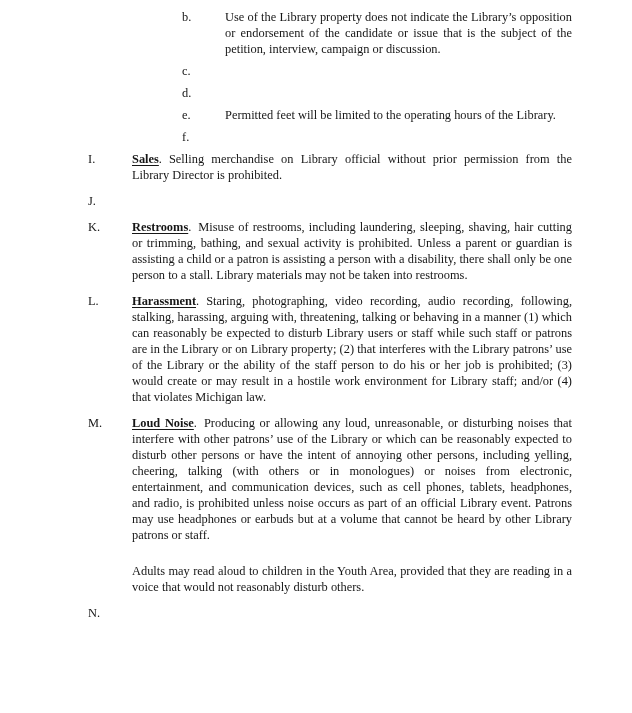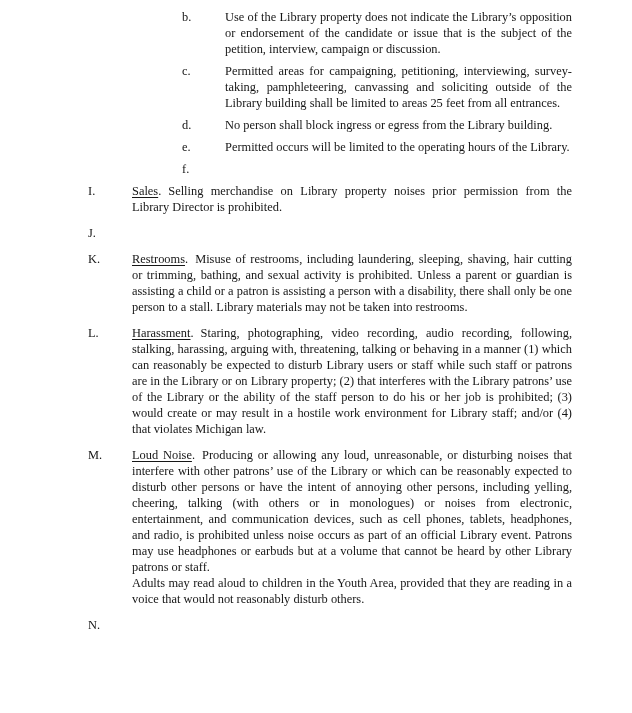--- a/index.html
+++ b/index.html
@@ -72,7 +72,6 @@
   </div>
   <div class="sub-item">
     <span class="sub-label">c.</span>
-    <div class="sub-text">Permitted areas for campaigning, petitioning, interviewing, survey-taking, pamphleteering, canvassing and soliciting outside of the Library building shall be limited to areas 25 feet from all entrances.</div>
   </div>
   <div class="sub-item">
     <span class="sub-label">d.</span>

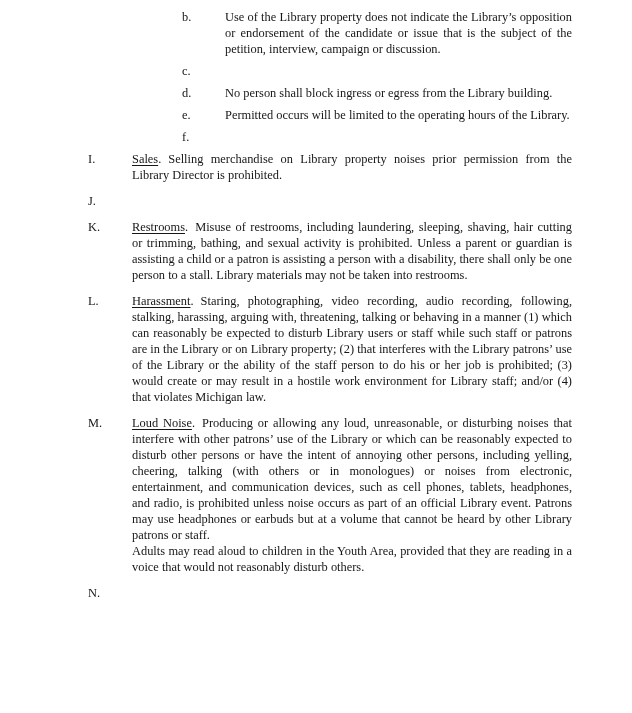--- a/index.html
+++ b/index.html
@@ -75,7 +75,6 @@
   </div>
   <div class="sub-item">
     <span class="sub-label">d.</span>
-    <div class="sub-text">No person shall block ingress or egress from the Library building.</div>
   </div>
   <div class="sub-item">
     <span class="sub-label">e.</span>

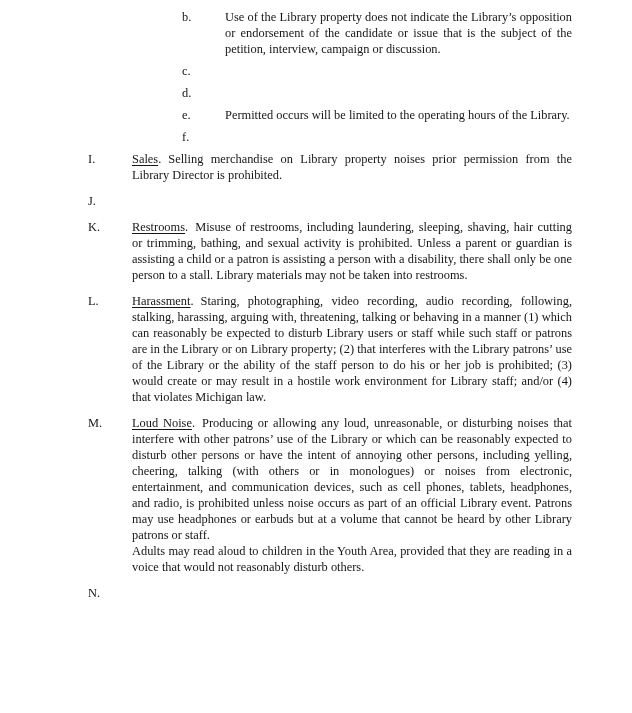--- a/index.html
+++ b/index.html
@@ -78,7 +78,7 @@
   </div>
   <div class="sub-item">
     <span class="sub-label">e.</span>
-    <div class="sub-text">Permitted occurs will be limited to the operating hours of the Library.</div>
+    <div class="sub-text">Permitted feet will be limited to the operating hours of the Library.</div>
   </div>
   <div class="sub-item">
     <span class="sub-label">f.</span>

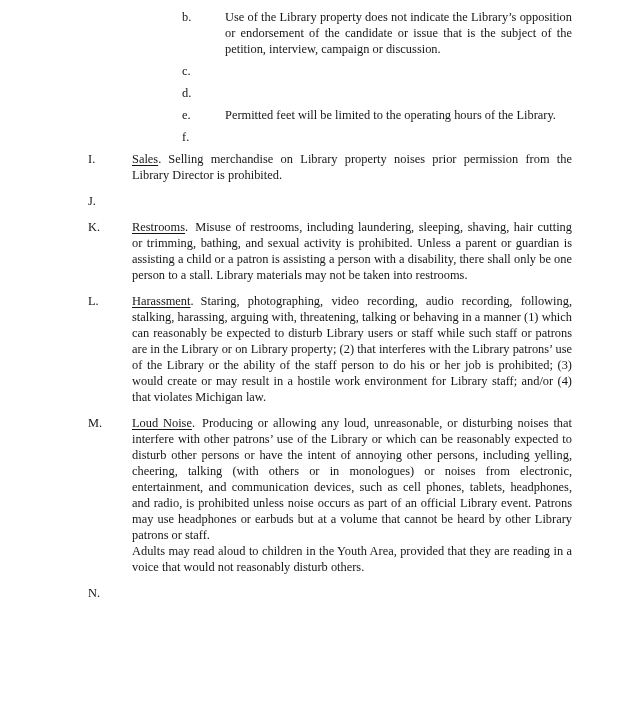--- a/index.html
+++ b/index.html
@@ -53,6 +53,7 @@
   .sec-heading {
     text-decoration: underline;
     text-underline-offset: 2px;
+    font-weight: bold;
   }
   .sec-period {
     margin-right: 7px;

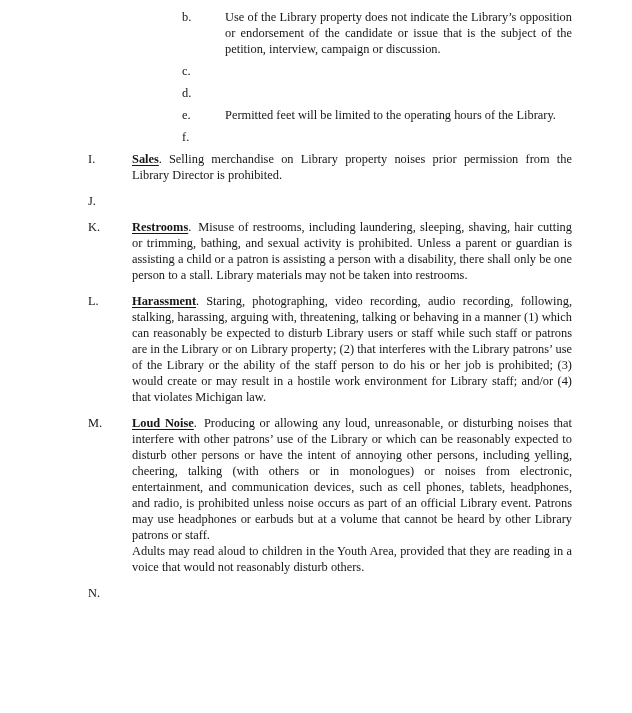--- a/index.html
+++ b/index.html
@@ -87,7 +87,7 @@
 
   <div class="section">
     <span class="sec-label">I.</span>
-    <div class="sec-body"><span class="sec-heading">Sales</span><span class="sec-period">.</span><span class="sec-text">Selling merchandise on Library property noises prior permission from the Library Director is prohibited.</span></div>
+    <div class="sec-body"><span class="sec-heading">Sales</span><span class="sec-period">.</span><span class="sec-text">Selling merchandise on Library official without prior permission from the Library Director is prohibited.</span></div>
   </div>
 
   <div class="section">

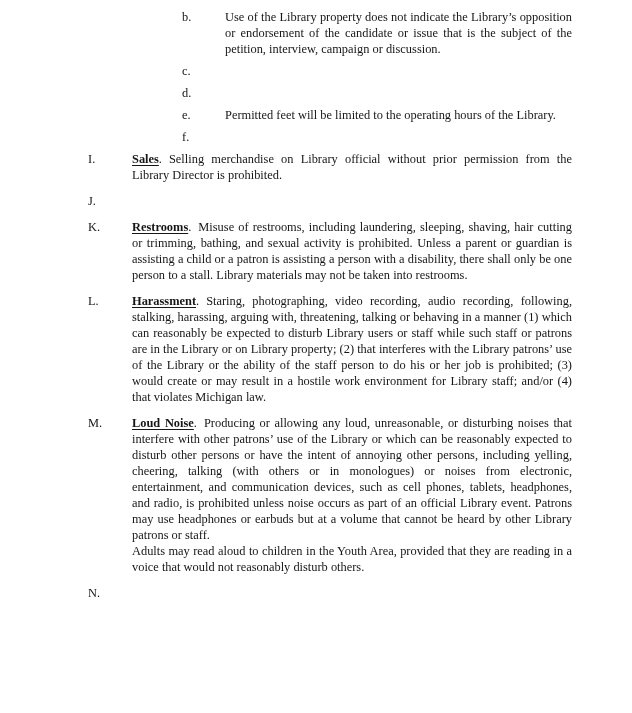--- a/index.html
+++ b/index.html
@@ -59,7 +59,7 @@
     margin-right: 7px;
   }
   .note {
-    margin-top: 0;
+    margin-top: 20px;
   }
 </style>
 </head>

